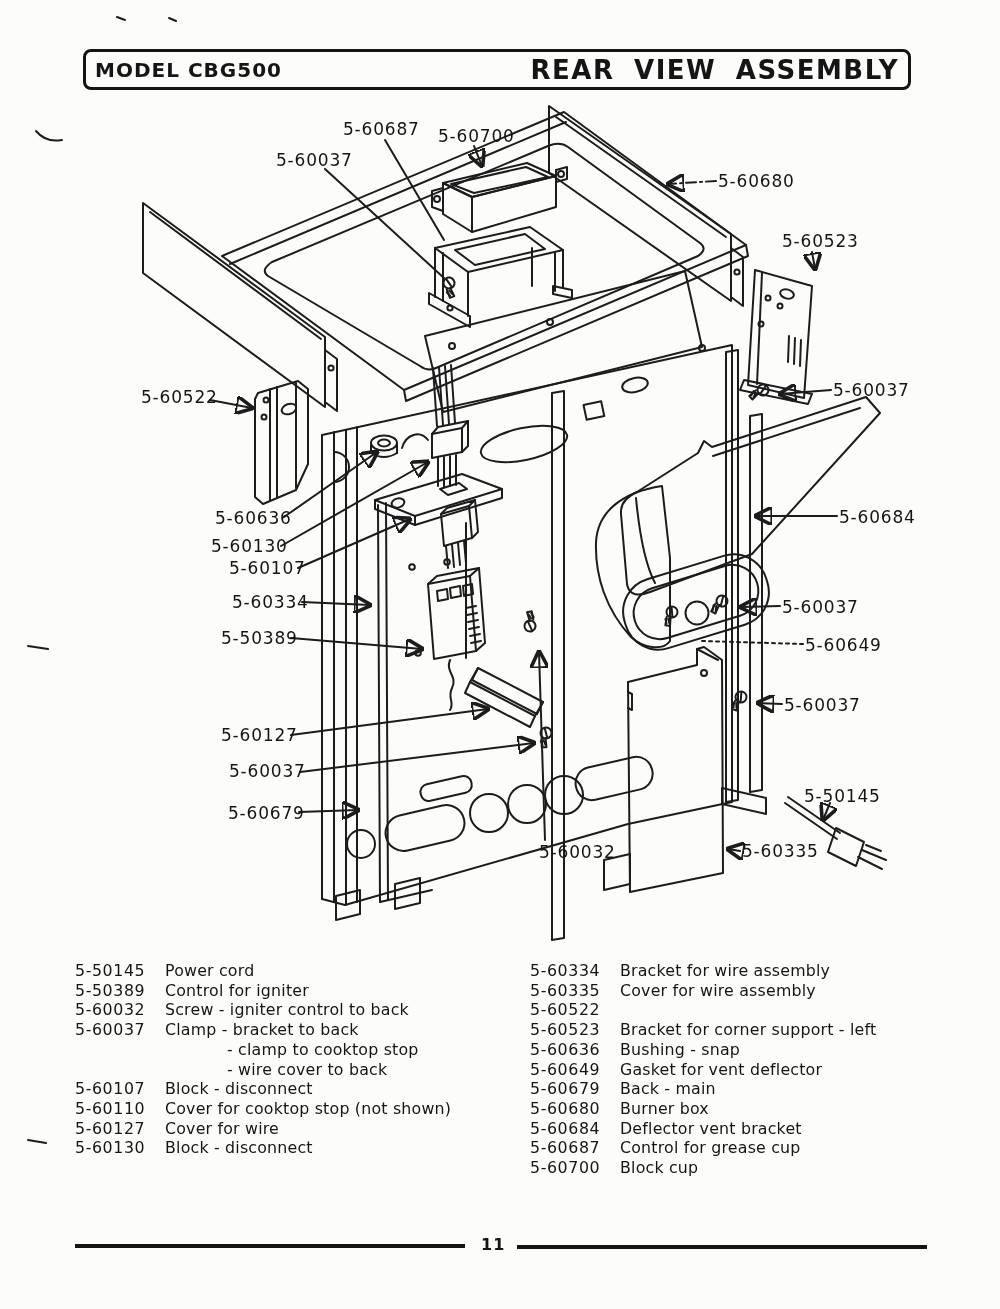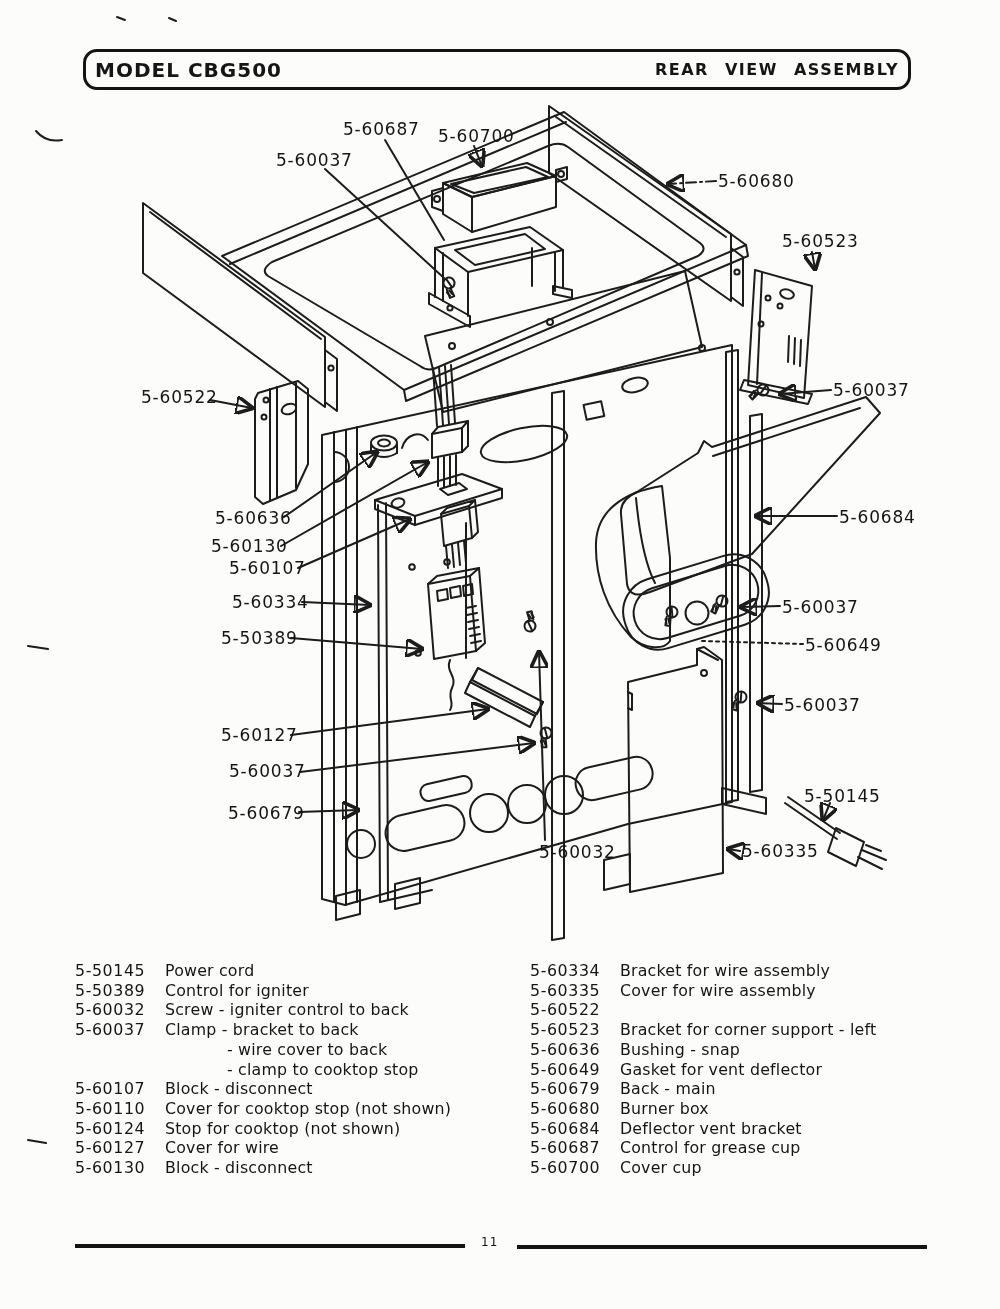--- a/index.html
+++ b/index.html
@@ -9,7 +9,7 @@
   svg.art path,svg.art line,svg.art polyline,svg.art rect,svg.art ellipse,svg.art circle{
         stroke:#1c1c1c;fill:none;stroke-width:2;stroke-linejoin:round;stroke-linecap:round}
   .header-box{position:absolute;left:83px;top:49px;width:828px;height:41px;border:3.5px solid #141414;
-        border-radius:14px;display:flex;align-items:center;justify-content:space-between;
+        border-radius:8px;display:flex;align-items:center;justify-content:space-between;
         padding:6px 9px;box-sizing:border-box}
   .model{font-size:20px;font-weight:bold;letter-spacing:1px;white-space:nowrap}
   .view{font-size:16px;font-weight:bold;letter-spacing:1.5px;word-spacing:9px;white-space:nowrap}

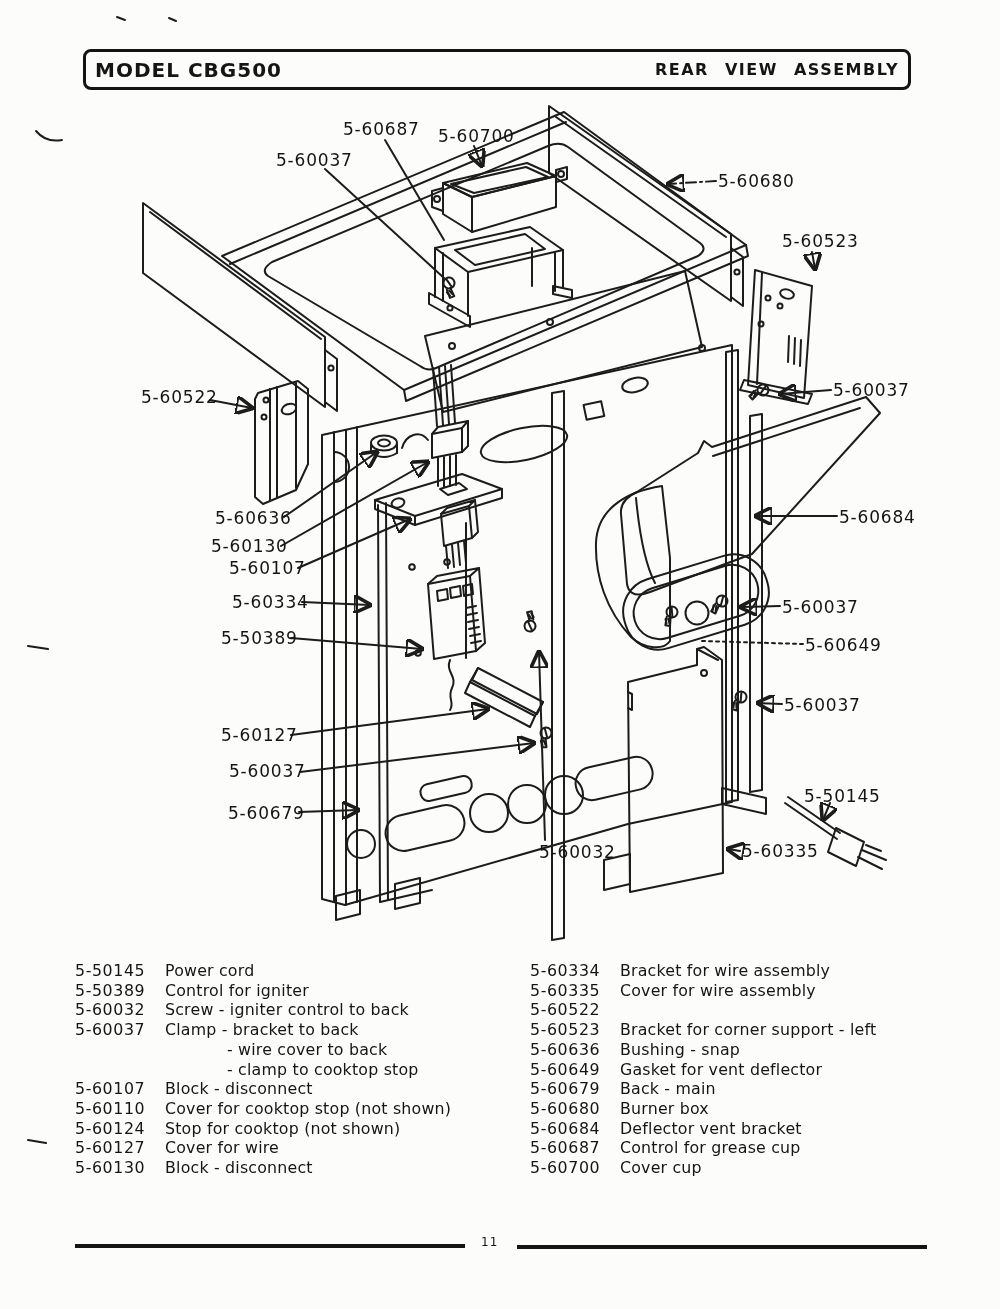--- a/index.html
+++ b/index.html
@@ -12,7 +12,7 @@
         border-radius:8px;display:flex;align-items:center;justify-content:space-between;
         padding:6px 9px;box-sizing:border-box}
   .model{font-size:20px;font-weight:bold;letter-spacing:1px;white-space:nowrap}
-  .view{font-size:16px;font-weight:bold;letter-spacing:1.5px;word-spacing:9px;white-space:nowrap}
+  .view{font-size:26px;font-weight:bold;letter-spacing:1.5px;word-spacing:9px;white-space:nowrap}
   .co{position:absolute;font-size:17px;letter-spacing:.8px;white-space:nowrap}
   .plist{position:absolute;font-size:15.8px;line-height:19.7px;letter-spacing:.2px}
   .prow{display:flex;white-space:nowrap}

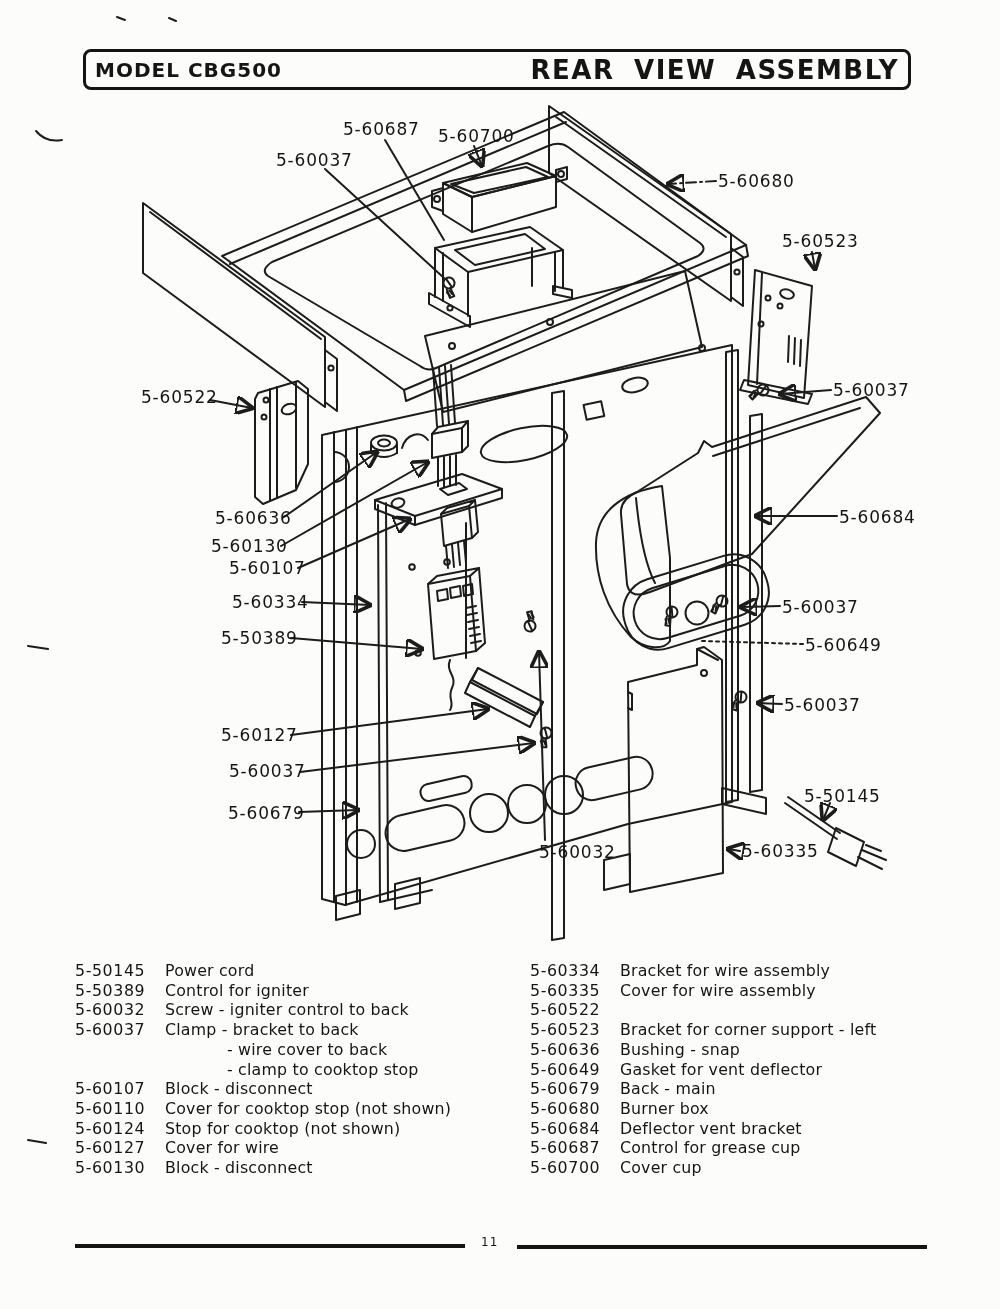--- a/index.html
+++ b/index.html
@@ -335,11 +335,11 @@
       </div>
     <div class="prow">
         <span class="pnum"></span>
+        <span class="pdesc cont">-  clamp to cooktop stop</span>
+      </div>
+    <div class="prow">
+        <span class="pnum"></span>
         <span class="pdesc cont">-  wire cover to back</span>
-      </div>
-    <div class="prow">
-        <span class="pnum"></span>
-        <span class="pdesc cont">-  clamp to cooktop stop</span>
       </div>
     <div class="prow">
         <span class="pnum">5-60107</span>

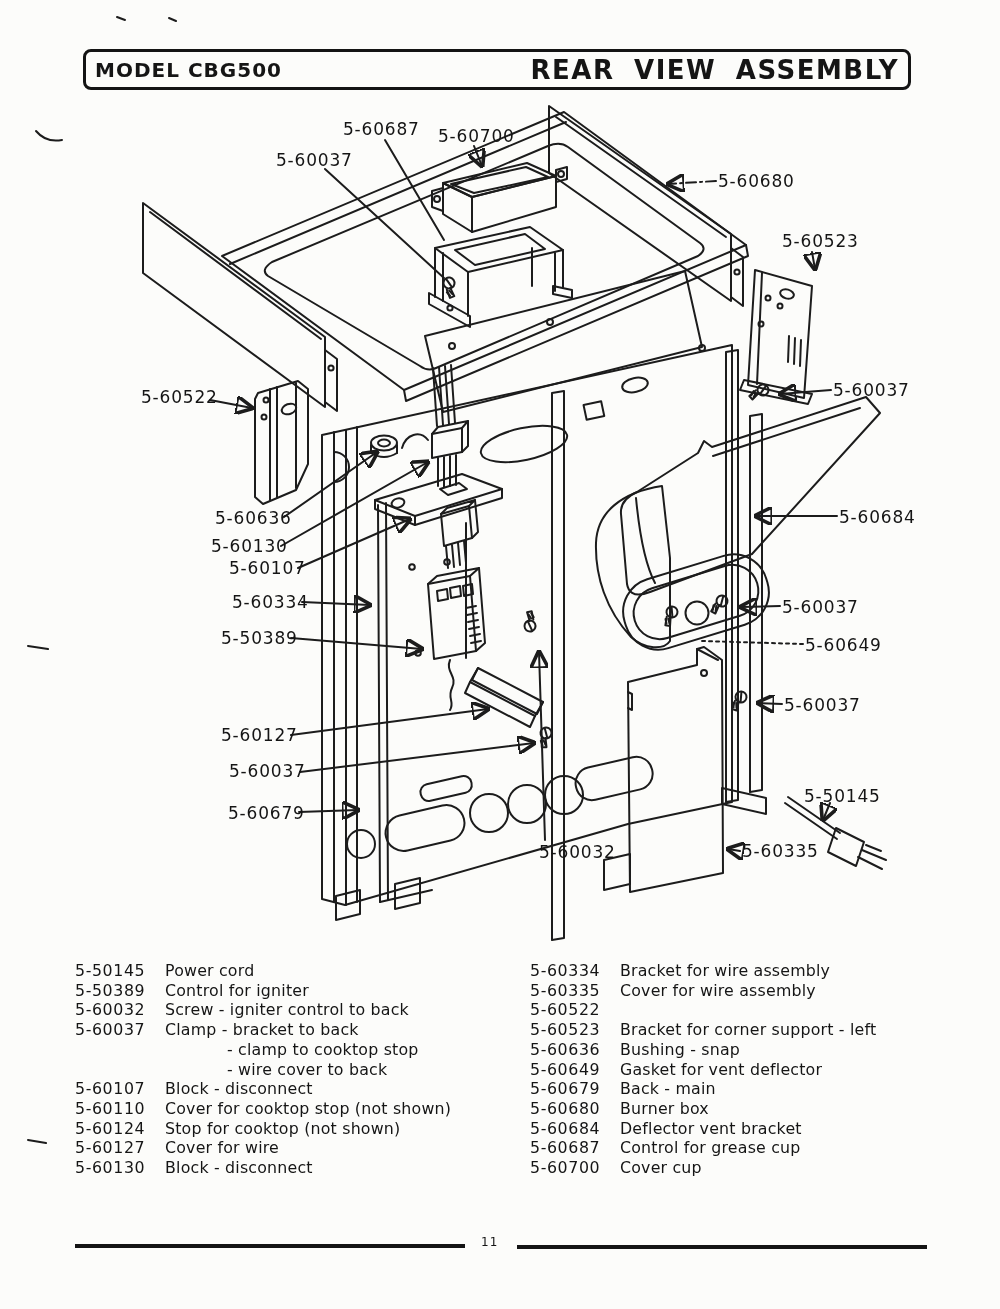--- a/index.html
+++ b/index.html
@@ -350,10 +350,6 @@
         <span class="pdesc">Cover for cooktop stop (not shown)</span>
       </div>
     <div class="prow">
-        <span class="pnum">5-60124</span>
-        <span class="pdesc">Stop for cooktop (not shown)</span>
-      </div>
-    <div class="prow">
         <span class="pnum">5-60127</span>
         <span class="pdesc">Cover for wire</span>
       </div>

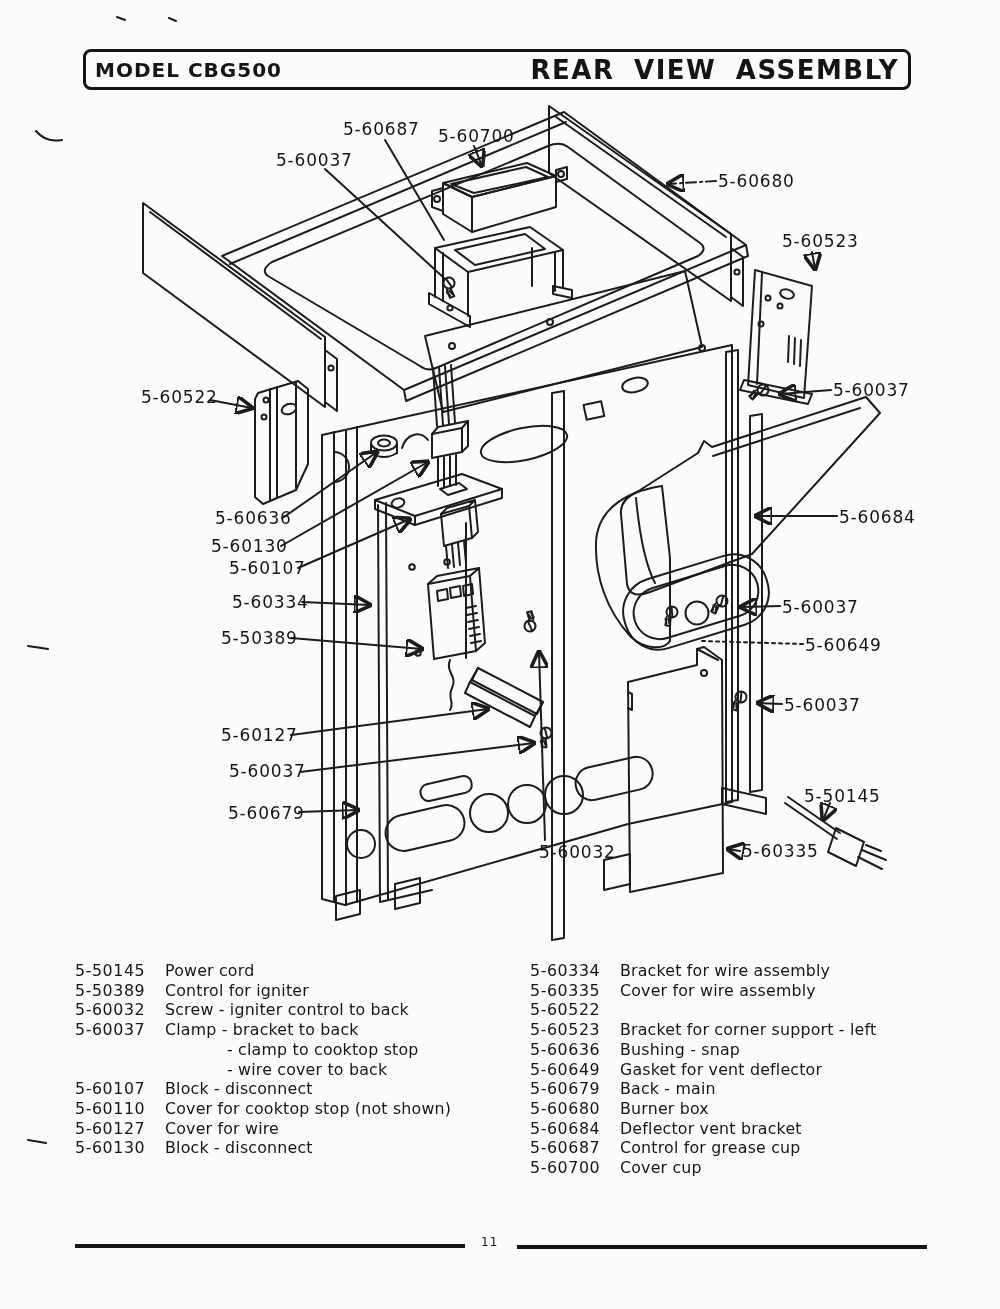--- a/index.html
+++ b/index.html
@@ -401,7 +401,7 @@
       </div>
     <div class="prow">
         <span class="pnum">5-60700</span>
-        <span class="pdesc">Cover cup</span>
+        <span class="pdesc">Block cup</span>
       </div>
   </div>
 

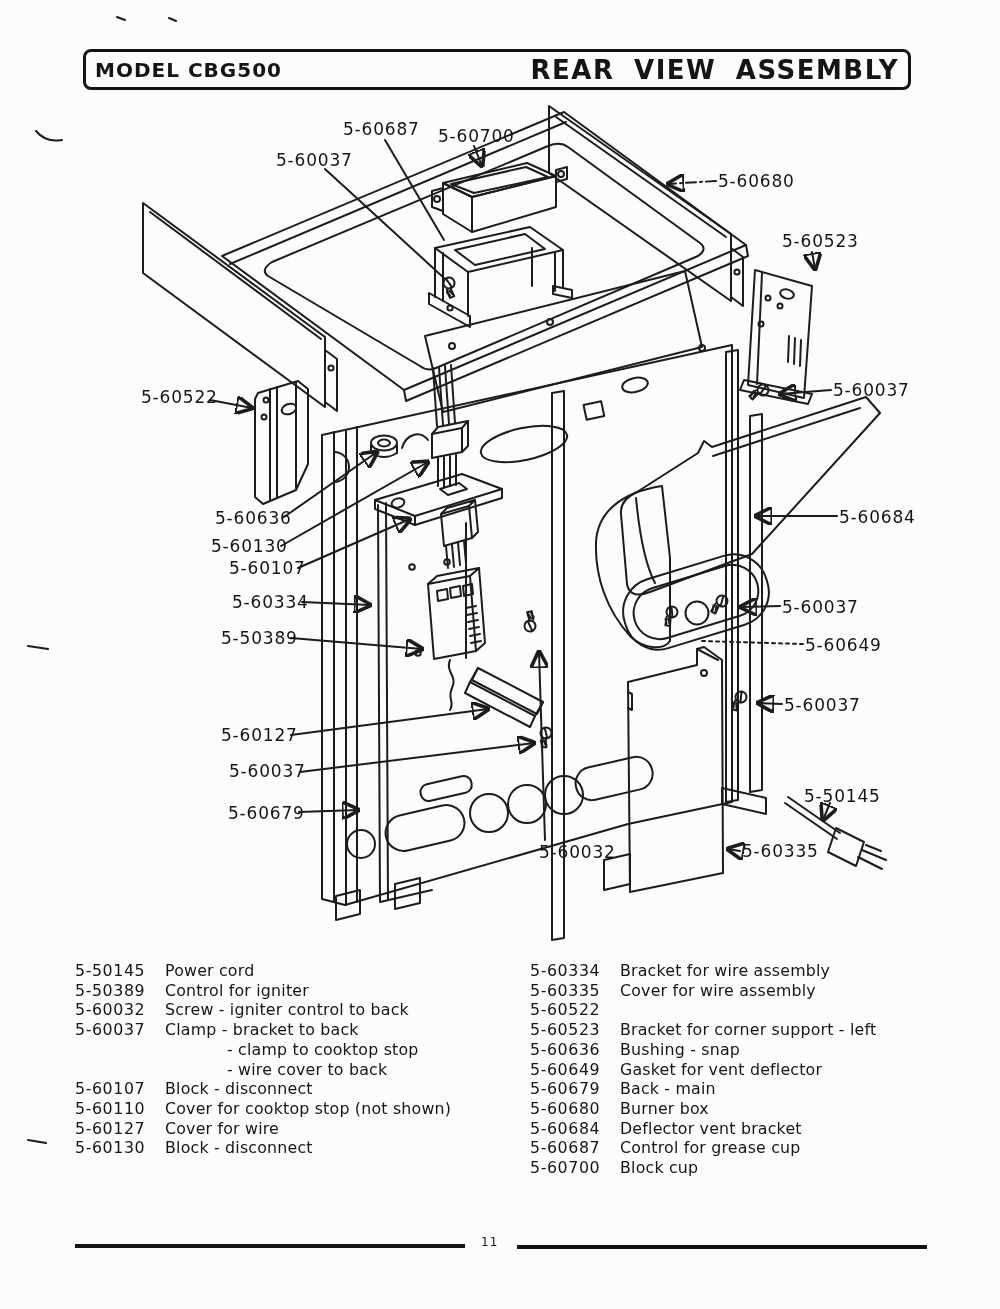--- a/index.html
+++ b/index.html
@@ -19,7 +19,7 @@
   .pnum{width:90px;flex:none;letter-spacing:.6px}
   .cont{margin-left:62px}
   .fline{position:absolute;height:3.5px;background:#141414}
-  .pgnum{position:absolute;left:481px;top:1235px;font-size:12px;font-weight:normal;letter-spacing:1px}
+  .pgnum{position:absolute;left:481px;top:1235px;font-size:16px;font-weight:bold;letter-spacing:1px}
 </style>
 </head>
 <body>

